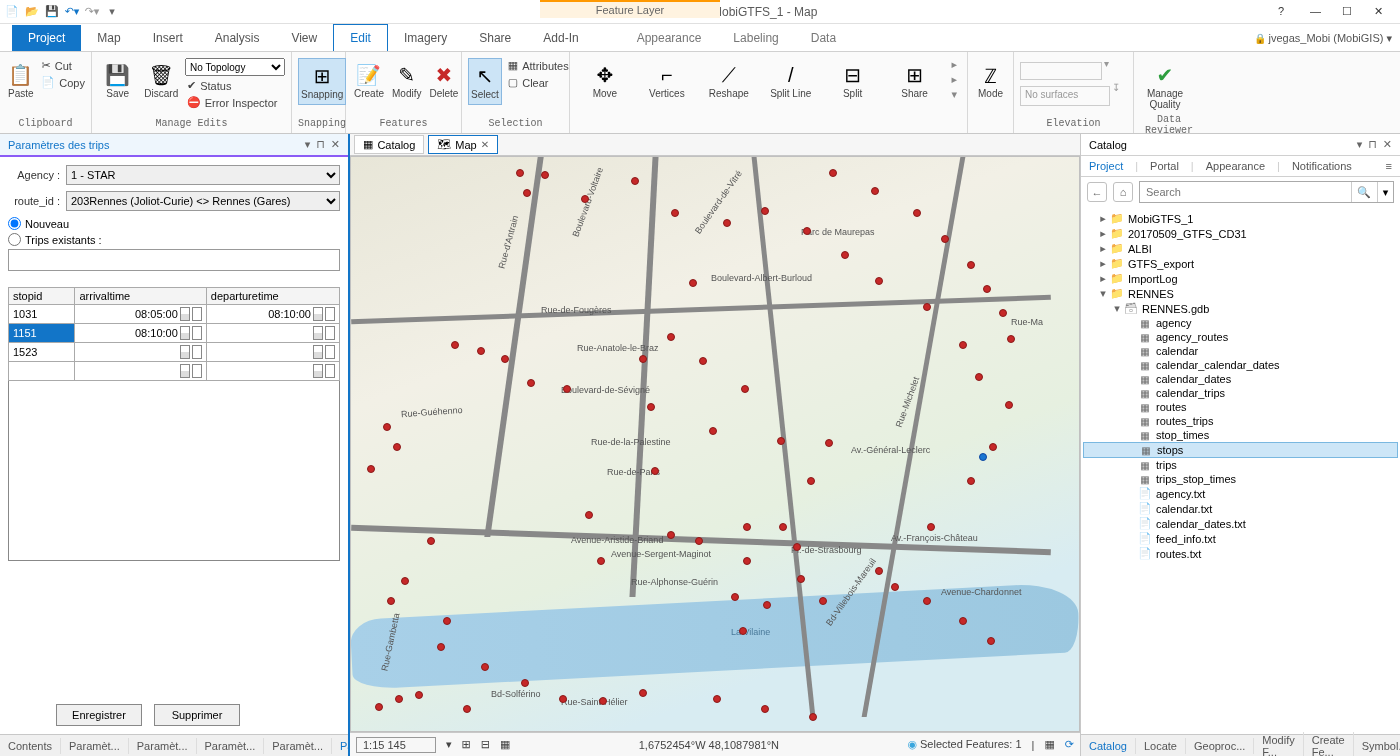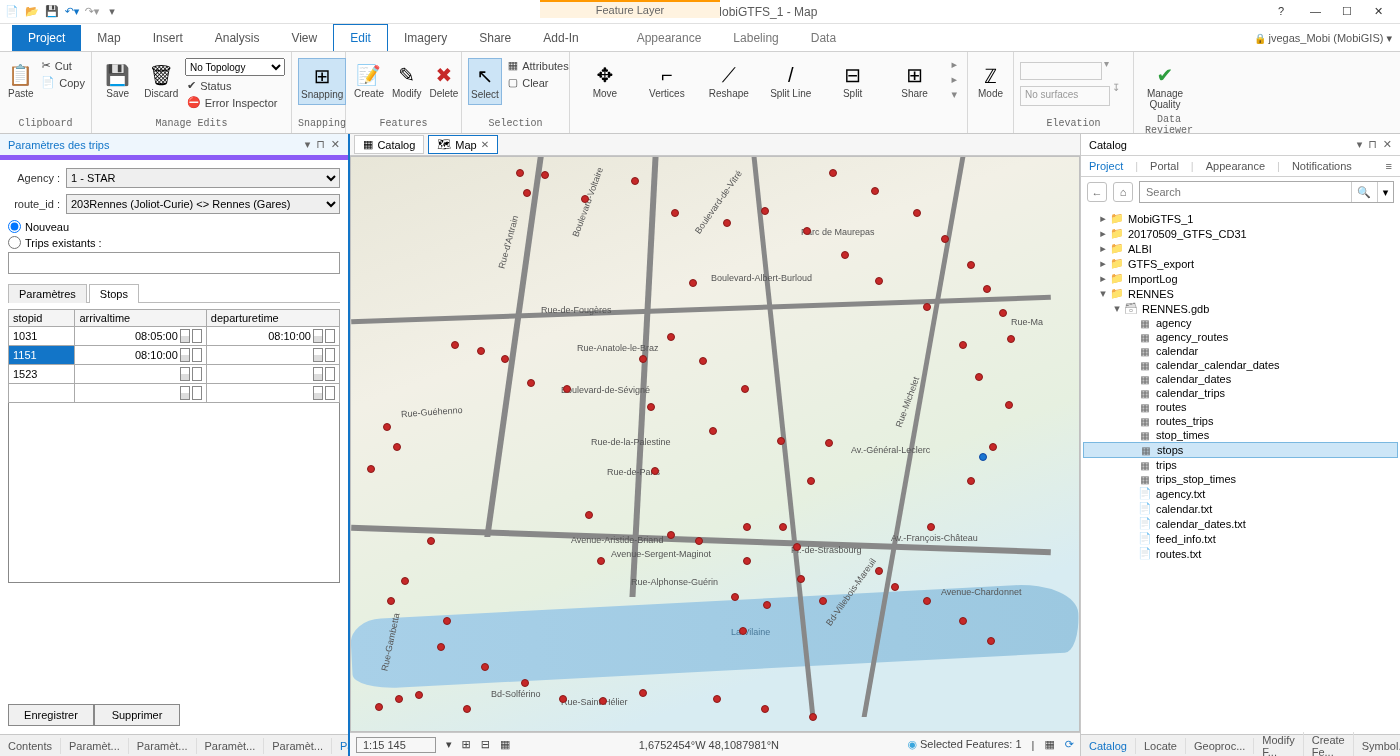--- a/index.html
+++ b/index.html
@@ -32,7 +32,7 @@
 .nosurface { width: 90px; height: 20px; border: 1px solid #ccc; font-size: 10px; color: #999; padding: 2px 4px; margin-top: 4px; }
 .workarea { flex: 1; display: flex; overflow: hidden; }
 .dockpane { width: 350px; border-right: 2px solid #1275c8; display: flex; flex-direction: column; background: #fff; }
-.pane-header { background: #eef6fd; color: #1275c8; padding: 4px 8px; font-size: 13px; border-bottom: 5px solid #8b5cf6; display: flex; align-items: center; }
+.pane-header { background: #eef6fd; color: #1275c8; padding: 4px 8px; font-size: 13px; border-bottom: 2px solid #8b5cf6; display: flex; align-items: center; }
 .pane-header-btns { margin-left: auto; display: flex; gap: 6px; color: #666; font-size: 10px; }
 .pane-body { padding: 8px; flex: 1; overflow: auto; }
 .form-row { display: flex; align-items: center; margin-bottom: 6px; gap: 6px; }

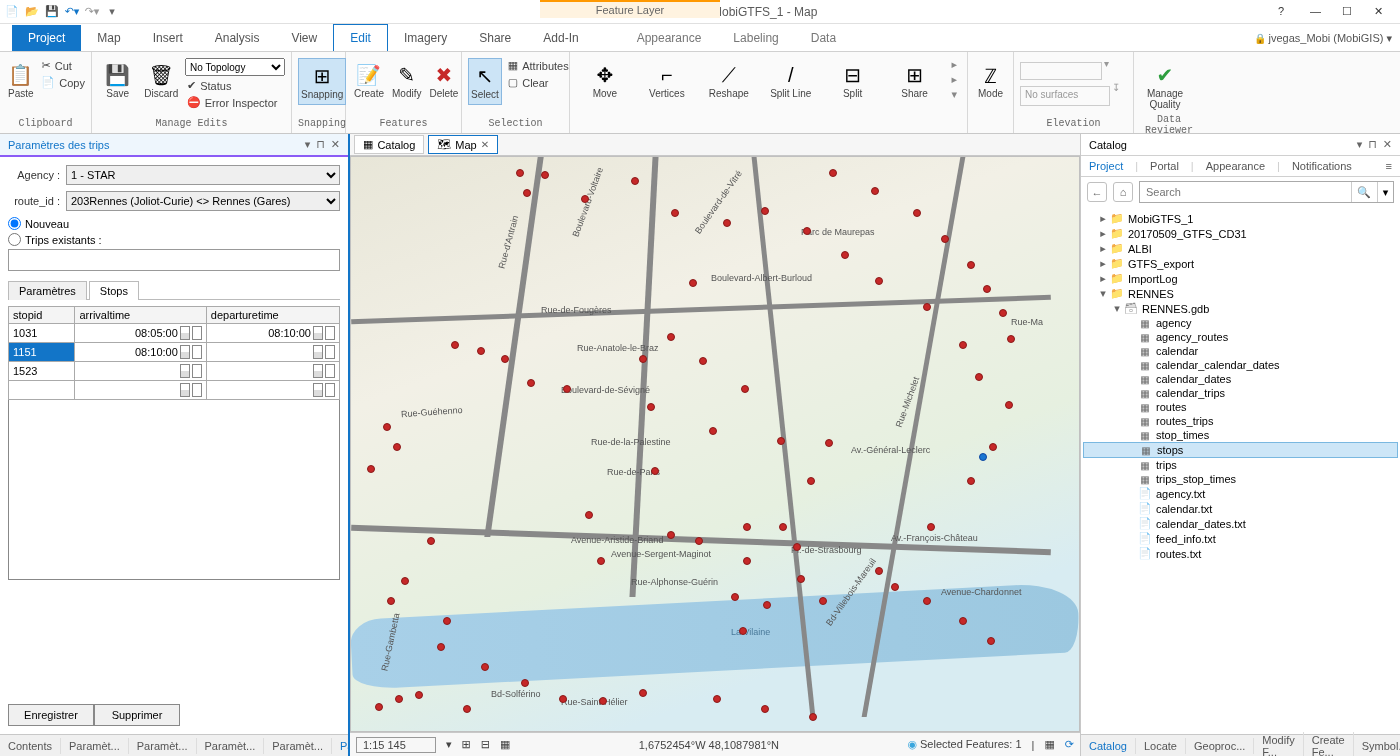--- a/index.html
+++ b/index.html
@@ -301,10 +301,6 @@
           <span>Trips existants :</span>
         </div>
       <input class="plain-input" style="">
-      <div class="subtabs">
-        <div class="subtab">Paramètres</div>
-        <div class="subtab active">Stops</div>
-      </div>
       <table class="stops-table">
         <thead>
             <tr>

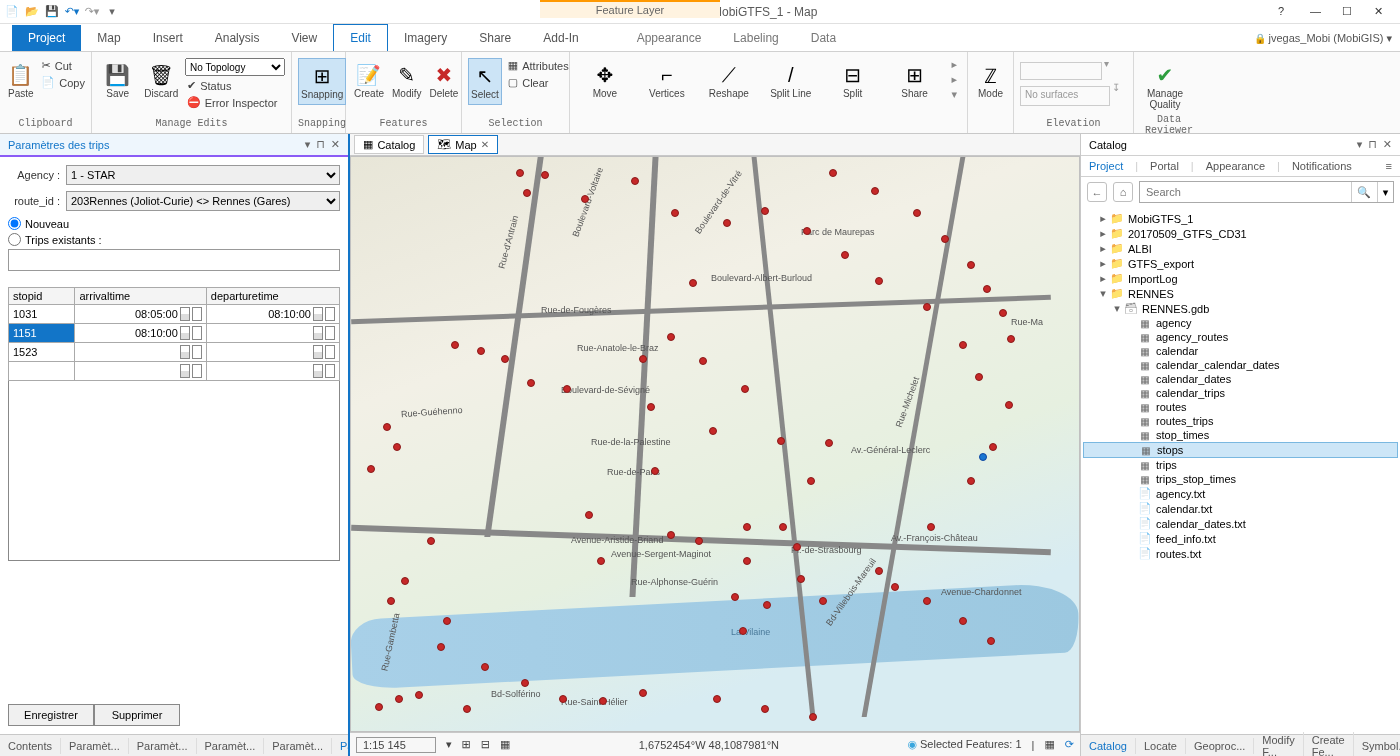--- a/index.html
+++ b/index.html
@@ -51,7 +51,7 @@
 .timecell { display: flex; justify-content: flex-end; align-items: center; gap: 2px; }
 .spinner { width: 10px; height: 14px; border: 1px solid #888; display: inline-block; background: linear-gradient(#fff 50%, #ddd 50%); }
 .dd { width: 10px; height: 14px; border: 1px solid #888; display: inline-block; }
-.pane-buttons { display: flex; padding: 8px; }
+.pane-buttons { display: flex; gap: 12px; padding: 8px; margin-left: 48px; }
 .pane-buttons button { width: 86px; height: 22px; border: 1px solid #888; background: #f0f0f0; cursor: pointer; font-size: 11px; }
 .center { flex: 1; display: flex; flex-direction: column; }
 .doctabs { height: 22px; display: flex; align-items: center; background: #f6f6f6; border-bottom: 1px solid #c8c8c8; padding-left: 4px; gap: 4px; }

